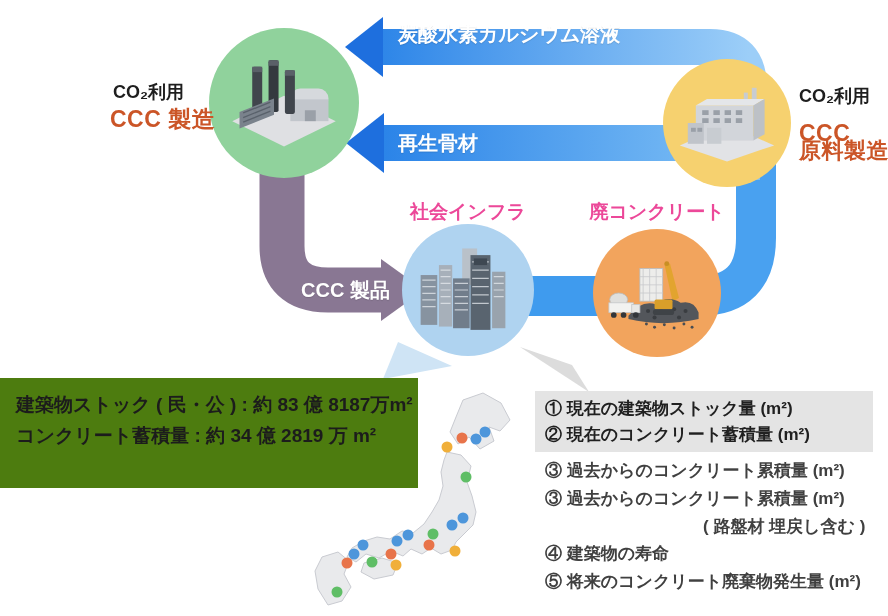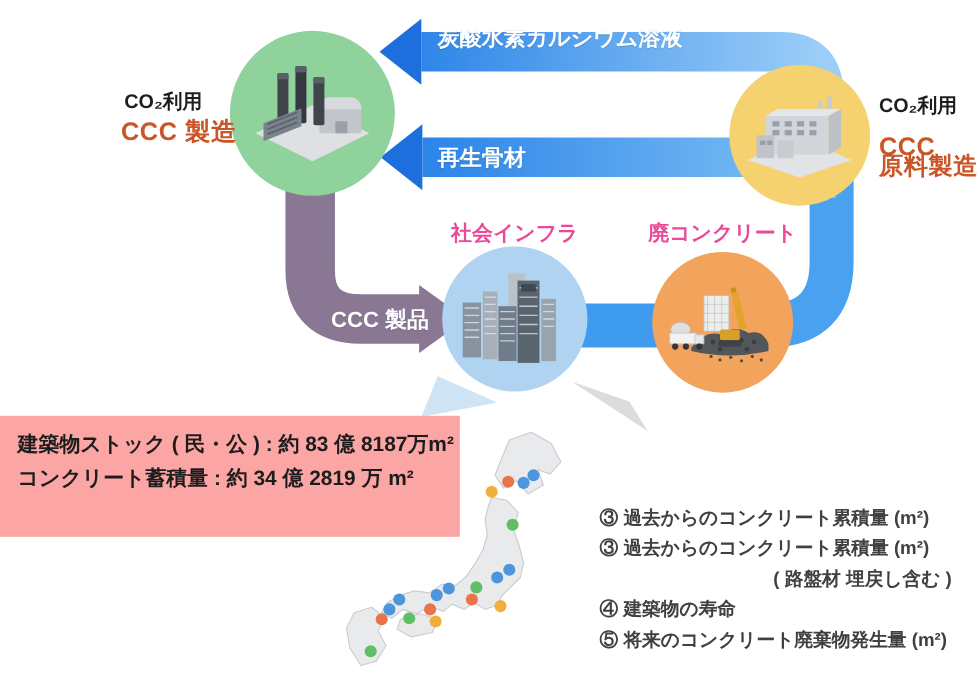--- a/index.html
+++ b/index.html
@@ -164,7 +164,7 @@
   <div class="lbl node-label" style="left:400px;top:199px;width:136px;">社会インフラ</div>
   <div class="lbl node-label" style="left:585px;top:199px;width:144px;">廃コンクリート</div>
 
-  <div class="stock-box" style="background:#fca5a5;">
+  <div class="stock-box" style="background:#4d7c0f;">
     <div>建築物ストック ( 民・公 ) : 約 83 億 8187万m²</div>
     <div>コンクリート蓄積量 : 約 34 億 2819 万 m²</div>
   </div>

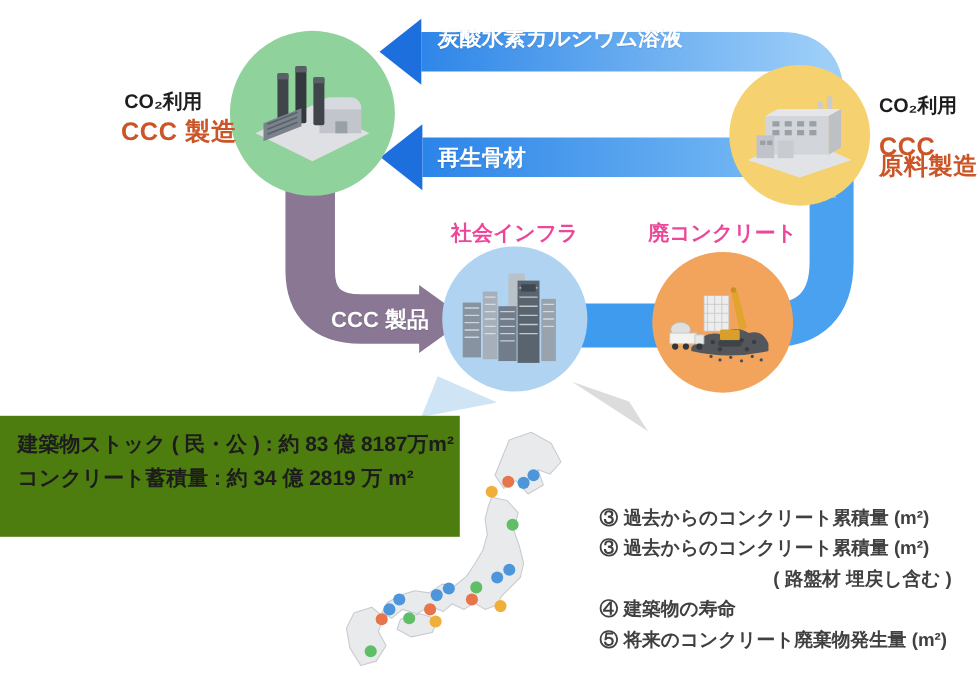--- a/index.html
+++ b/index.html
@@ -169,6 +169,10 @@
     <div>コンクリート蓄積量 : 約 34 億 2819 万 m²</div>
   </div>
 
+  <div class="highlight-box" style="background:#E4E4E4;">
+    <div>① 現在の建築物ストック量 (m²)</div>
+    <div>② 現在のコンクリート蓄積量 (m²)</div>
+  </div>
 
   <div class="list-line" style="left:545px;top:459px;">③ 過去からのコンクリート累積量 (m²)</div>
   <div class="list-line" style="left:545px;top:487px;">③ 過去からのコンクリート累積量 (m²)</div>

